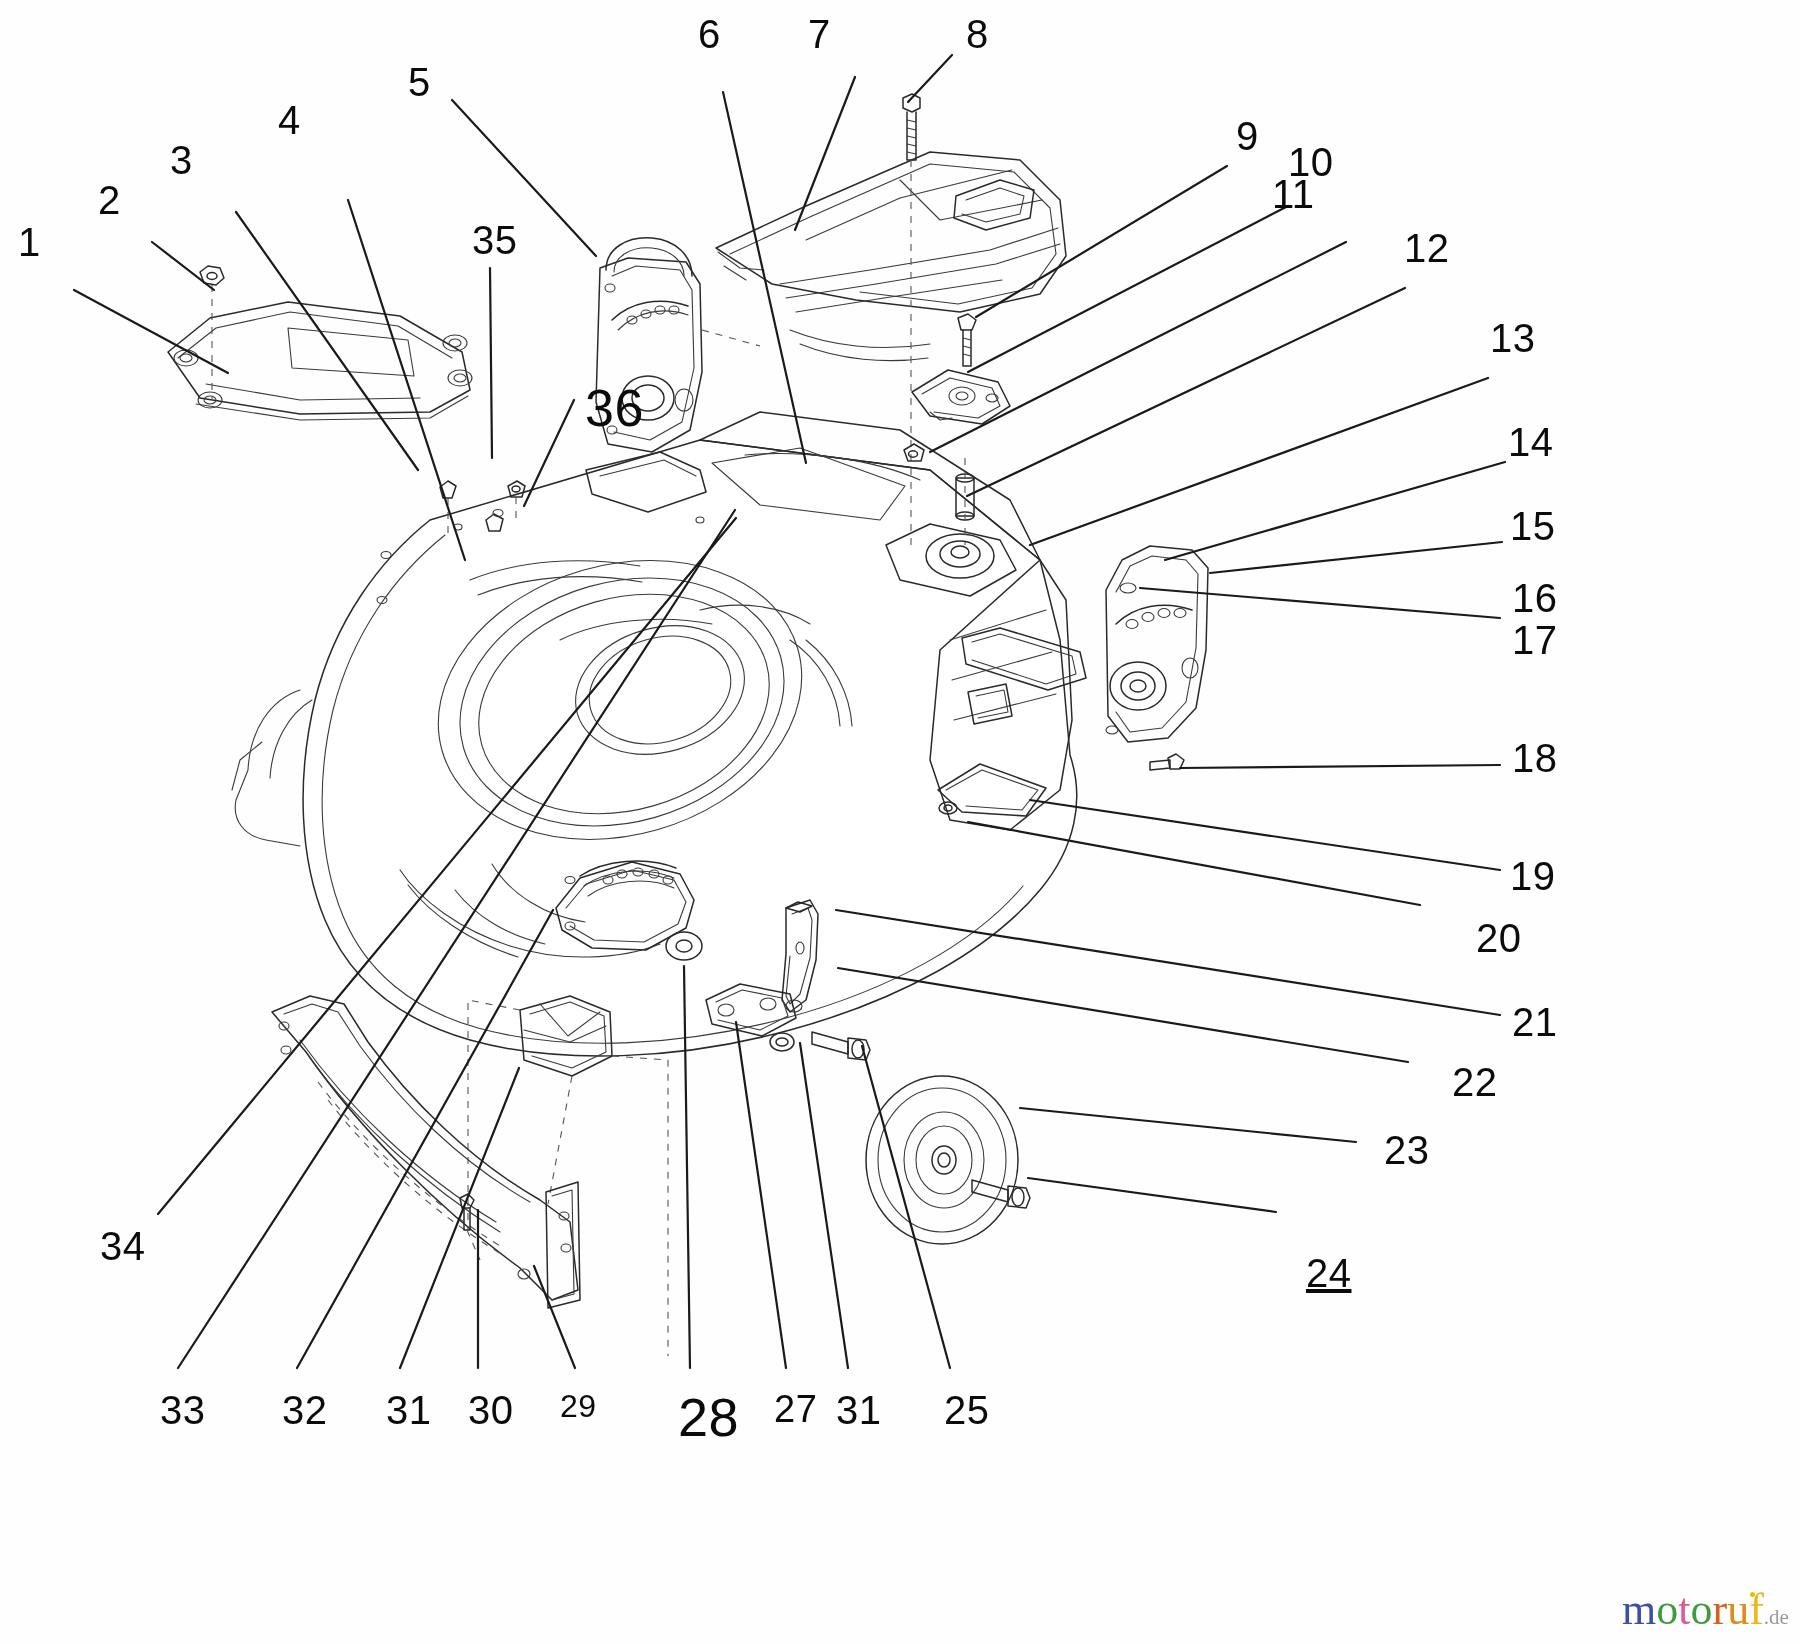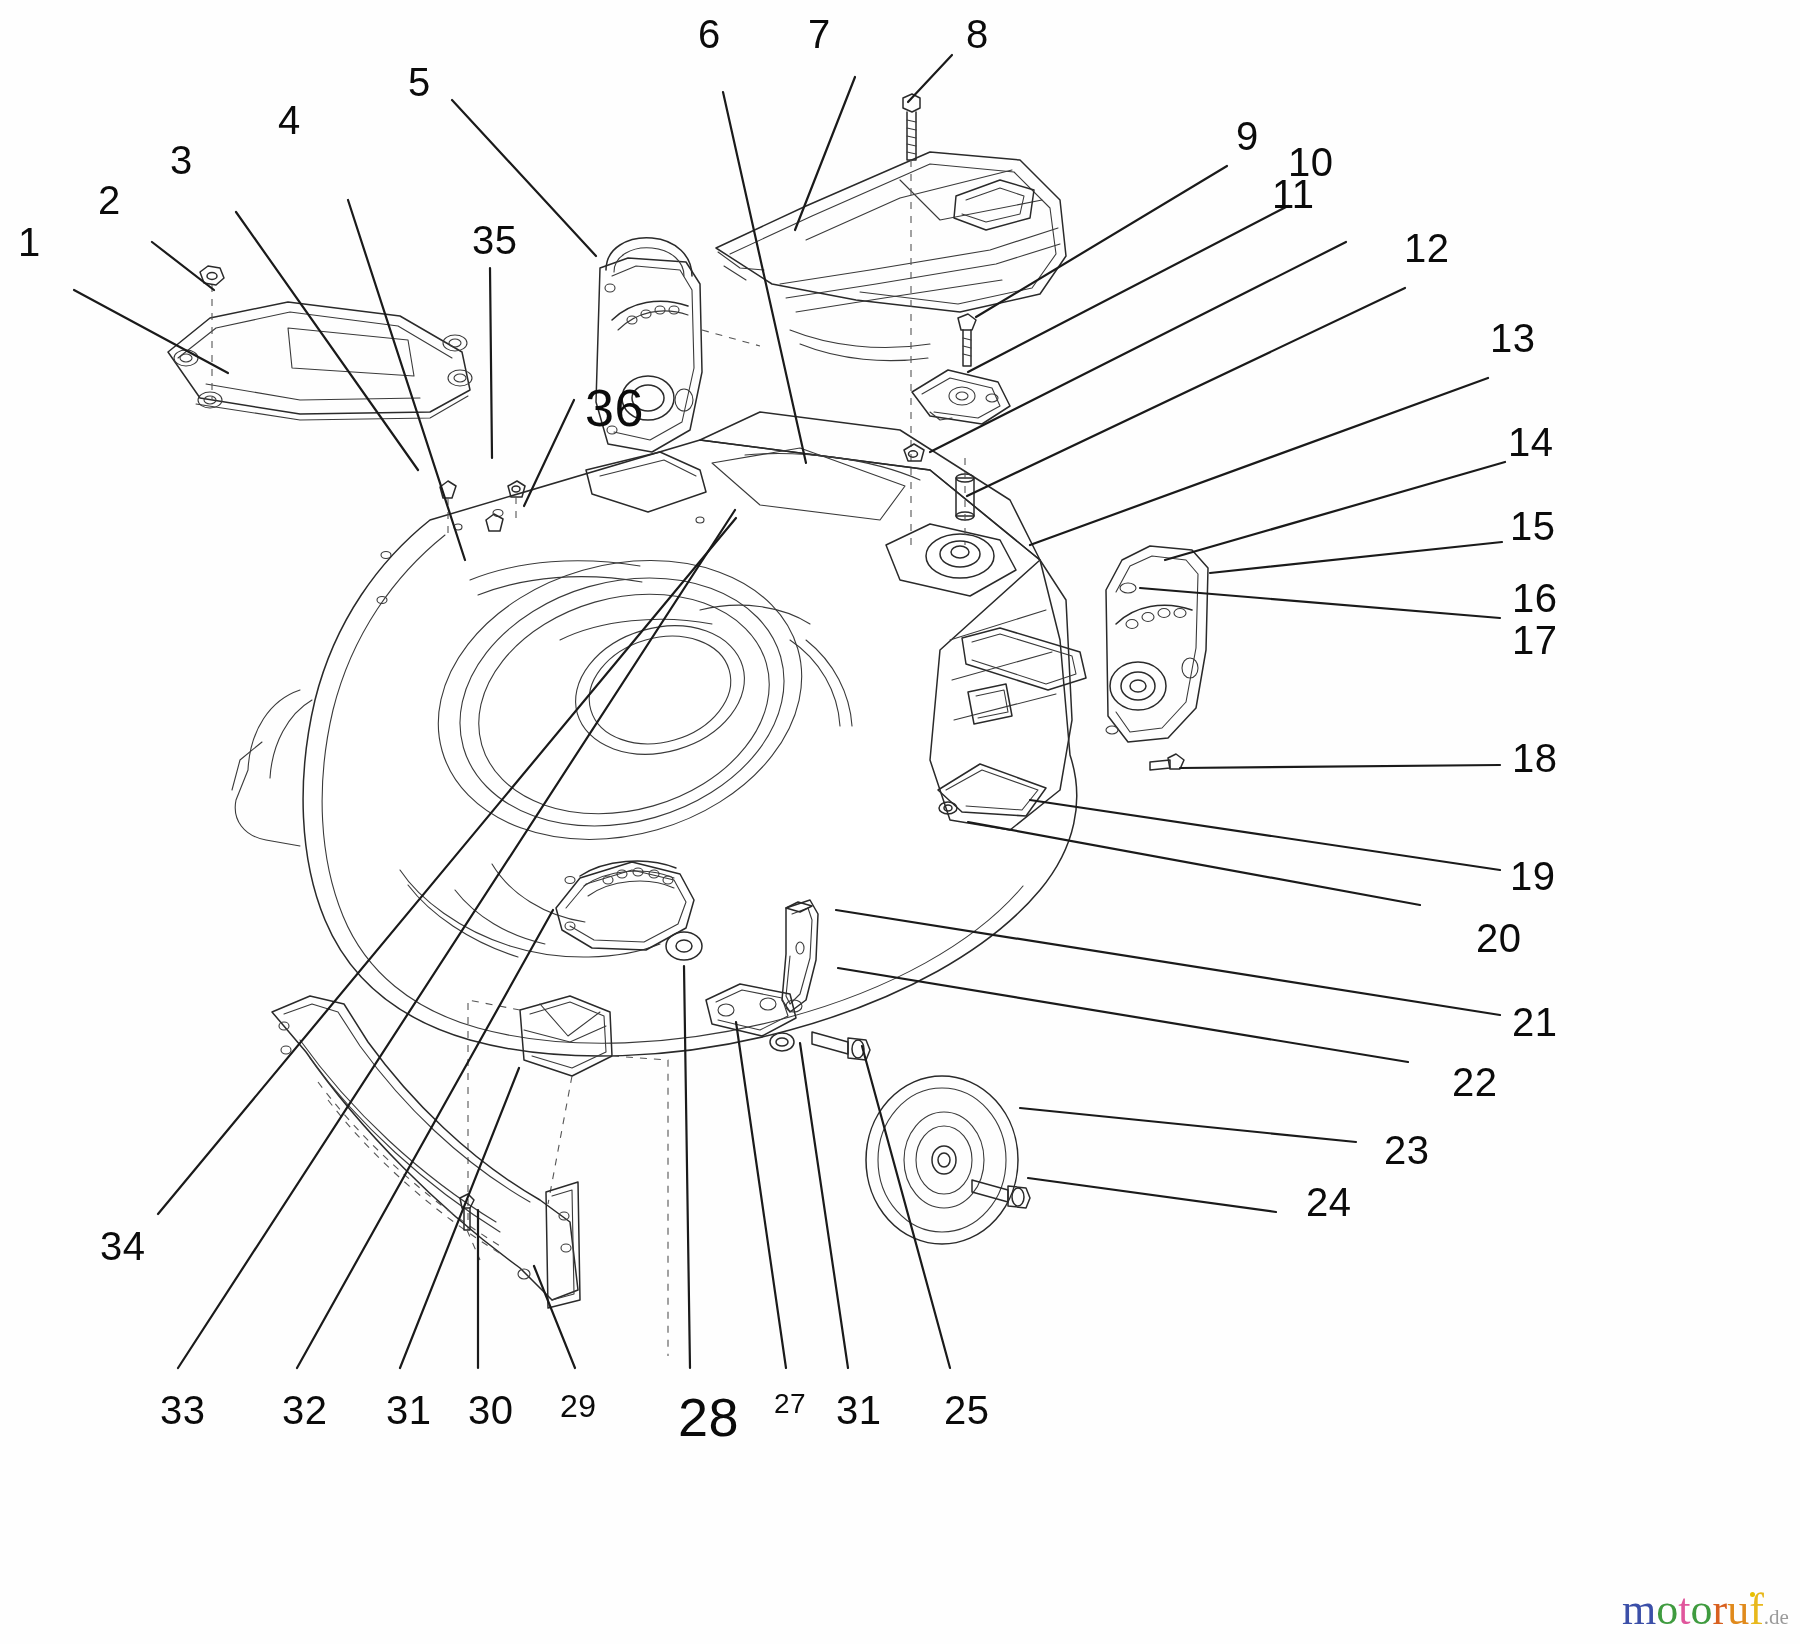--- a/index.html
+++ b/index.html
@@ -404,7 +404,7 @@
       <div class="callout" style="left: 1512px; top: 1002px; font-size: 40px;">21</div>
       <div class="callout" style="left: 1452px; top: 1062px; font-size: 40px;">22</div>
       <div class="callout" style="left: 1384px; top: 1130px; font-size: 40px;">23</div>
-      <div class="callout" style="left: 1306px; top: 1182px; font-size: 40px;">24</div>
+      <div class="callout" style="left: 1306px; top: 1253px; font-size: 40px; text-decoration: underline;">24</div>
       <div class="callout" style="left: 944px; top: 1390px; font-size: 40px;">25</div>
       <div class="callout" style="left: 836px; top: 1390px; font-size: 40px;">31</div>
       <div class="callout" style="left: 774px; top: 1390px; font-size: 28px;">27</div>

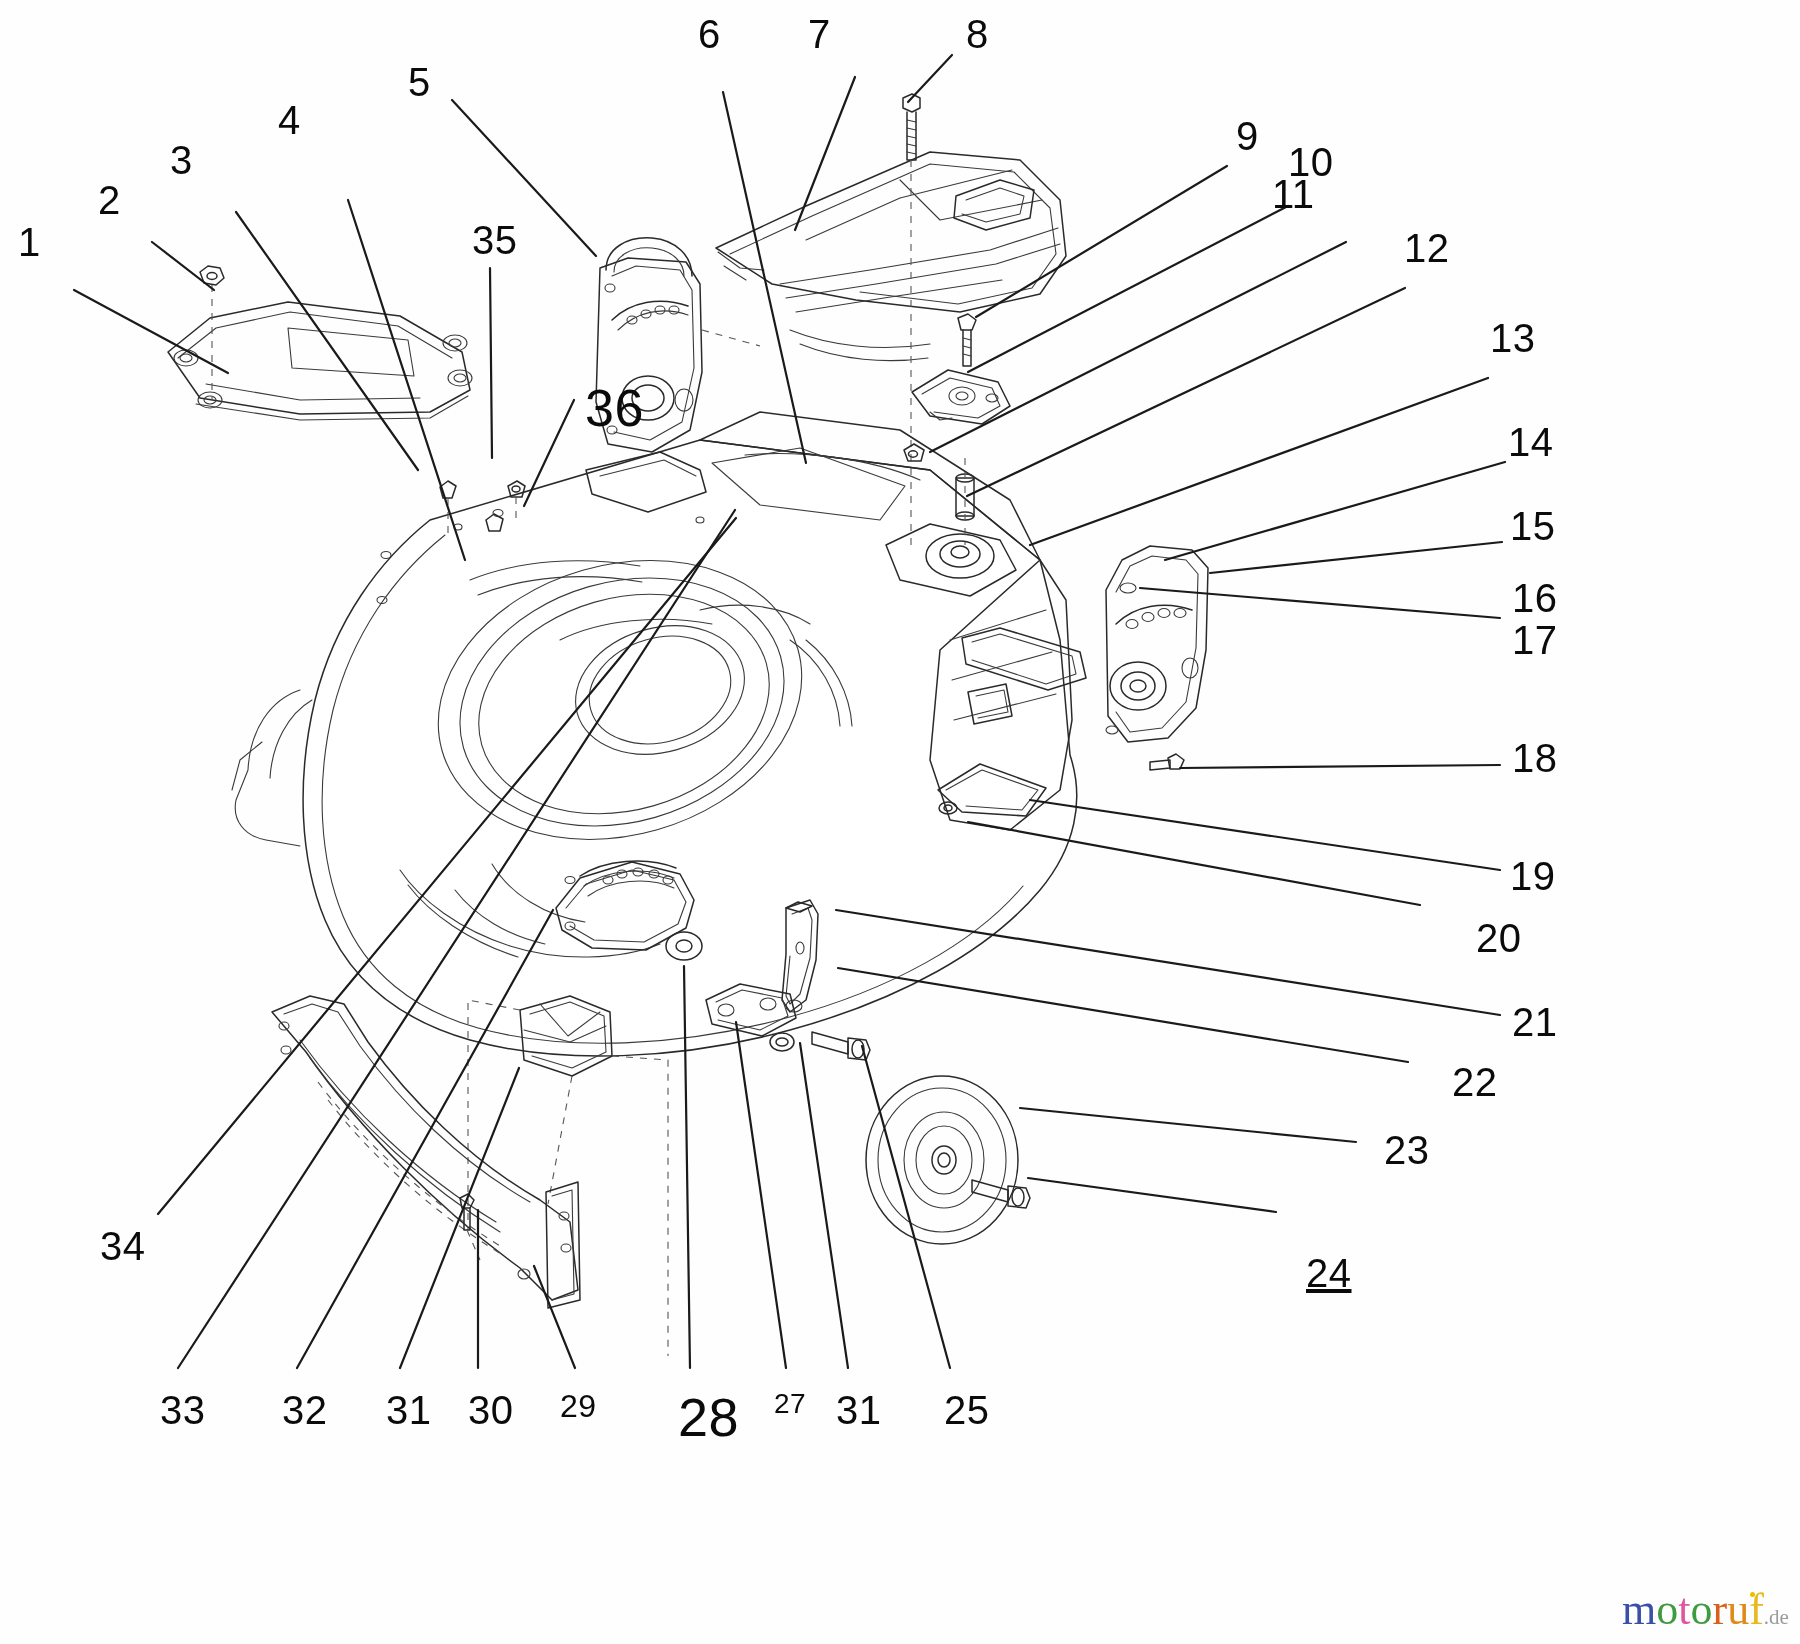--- a/index.html
+++ b/index.html
@@ -407,7 +407,7 @@
       <div class="callout" style="left: 1306px; top: 1253px; font-size: 40px; text-decoration: underline;">24</div>
       <div class="callout" style="left: 944px; top: 1390px; font-size: 40px;">25</div>
       <div class="callout" style="left: 836px; top: 1390px; font-size: 40px;">31</div>
-      <div class="callout" style="left: 774px; top: 1390px; font-size: 28px;">27</div>
+      <div class="callout" style="left: 774px; top: 1390px; font-size: 38px;">27</div>
       <div class="callout" style="left: 678px; top: 1390px; font-size: 54px;">28</div>
       <div class="callout" style="left: 560px; top: 1390px; font-size: 32px;">29</div>
       <div class="callout" style="left: 468px; top: 1390px; font-size: 40px;">30</div>

